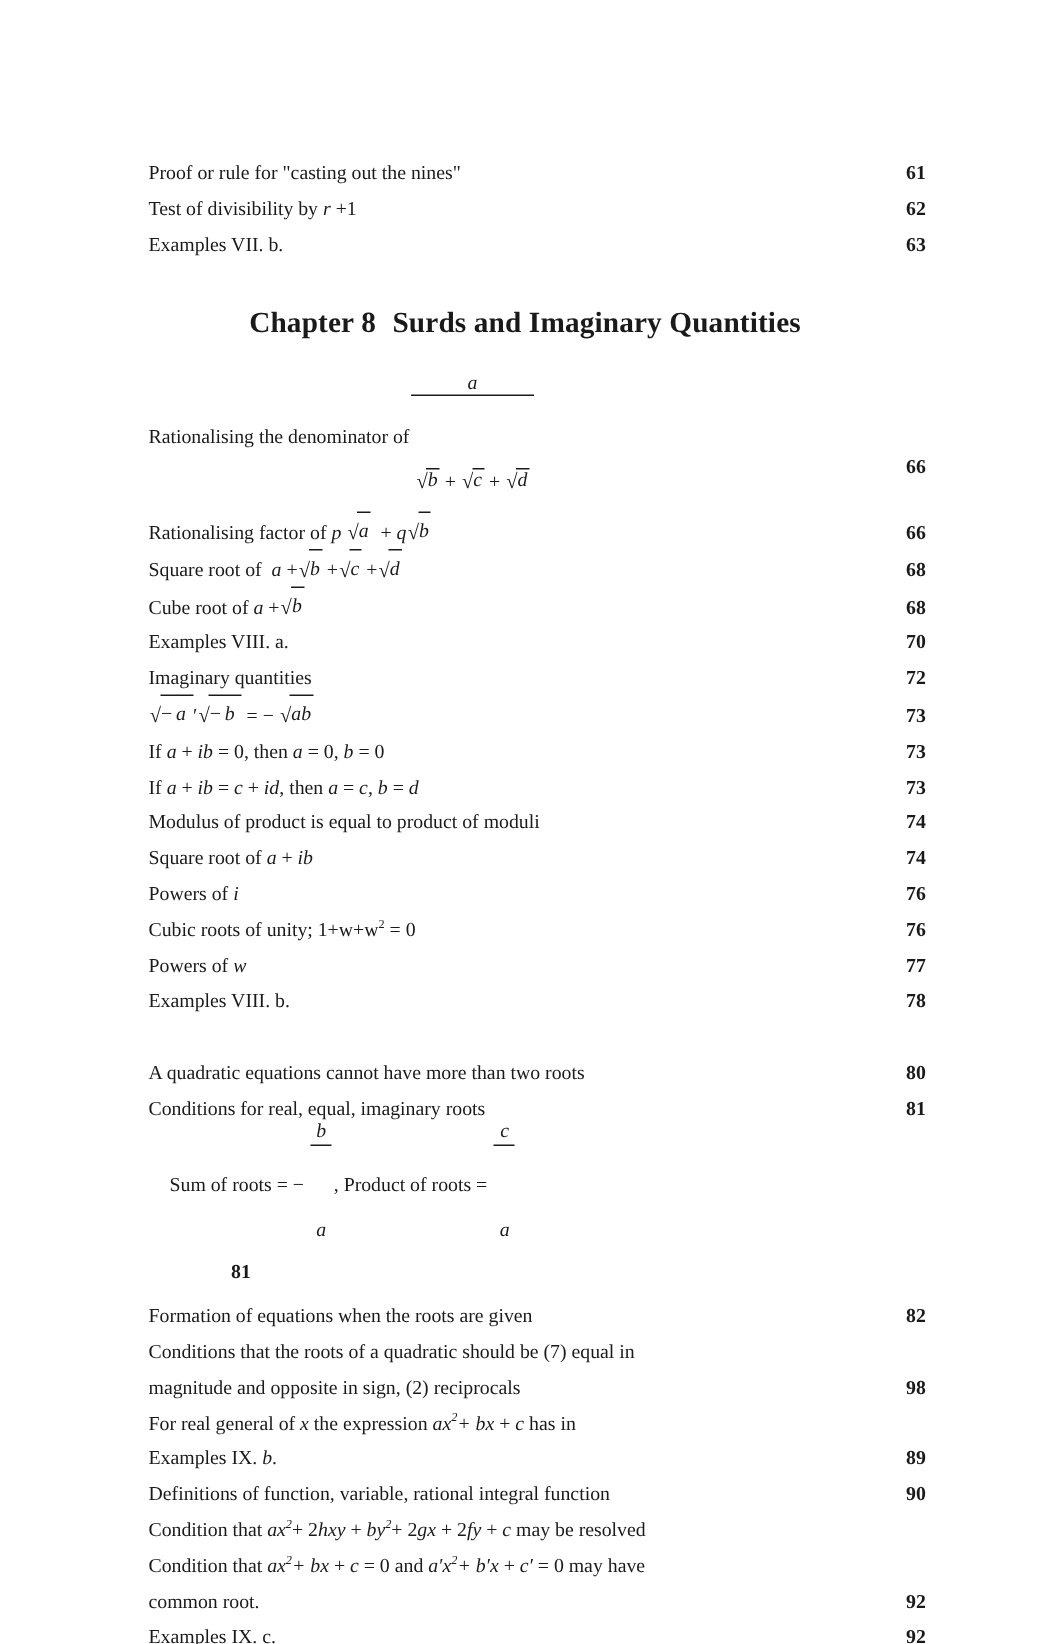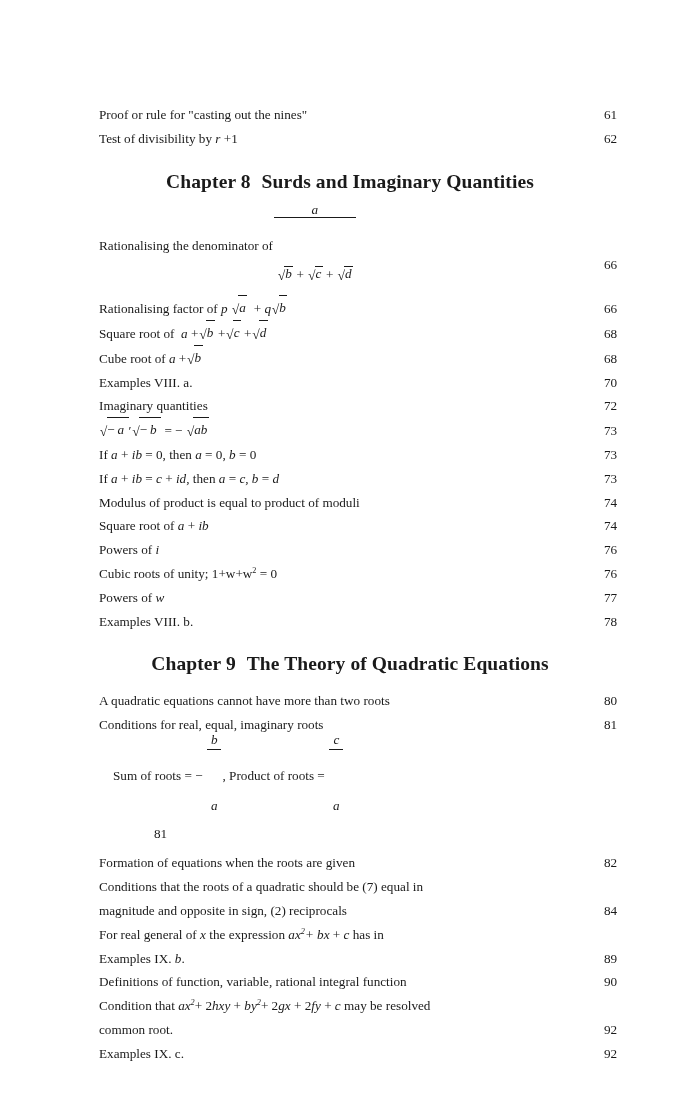--- a/index.html
+++ b/index.html
@@ -51,6 +51,7 @@
     position: relative;
     left: 41px;
     font-size: 13.2px;
+    font-weight: bold;
   }
   .entry.no-num .page-num { visibility: hidden; }
 

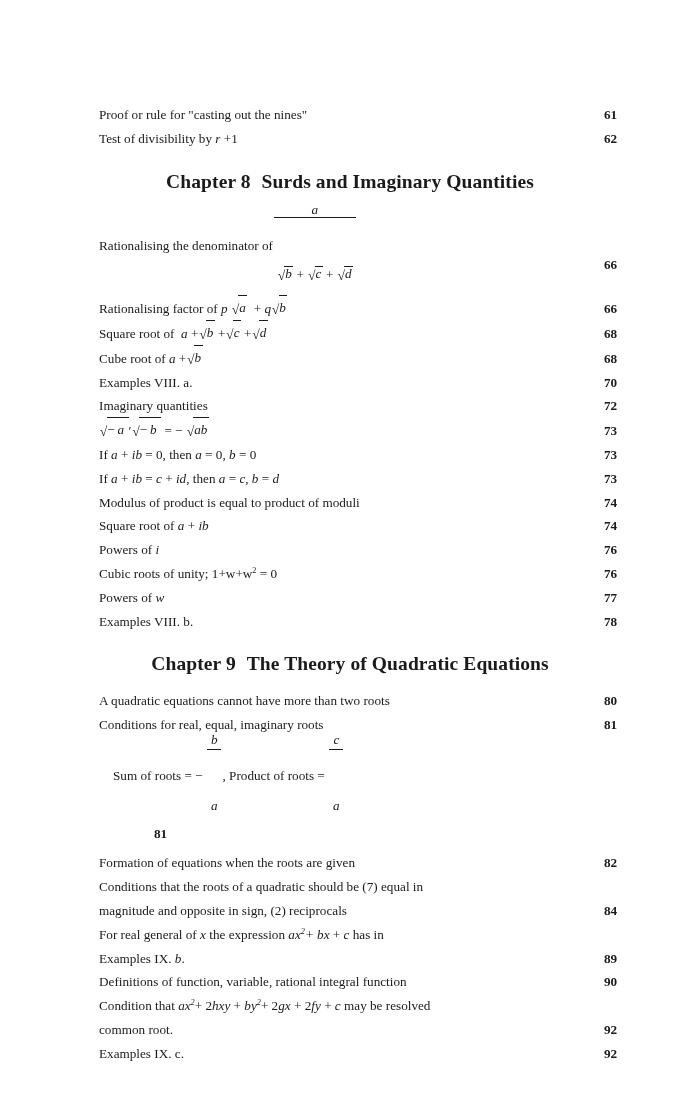--- a/index.html
+++ b/index.html
@@ -149,6 +149,10 @@
       <span class="page-num">62</span>
     </div>
 
+    <div class="entry">
+      <span class="label">Examples VII. b.</span>
+      <span class="page-num">63</span>
+    </div>
 
     <div class="gap-md"></div>
 

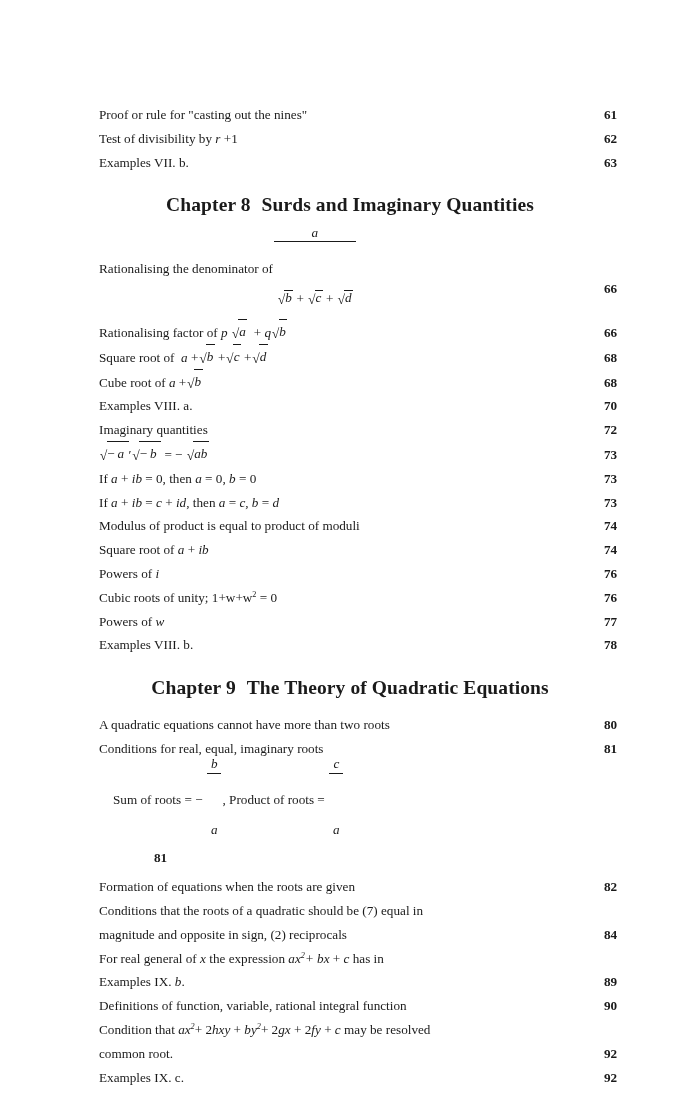--- a/index.html
+++ b/index.html
@@ -69,7 +69,7 @@
     font-weight: bold;
     font-size: 19.5px;
     letter-spacing: 0.1px;
-    margin: 5px;
+    margin: 16px;
     padding: 0;
     white-space: nowrap;
   }

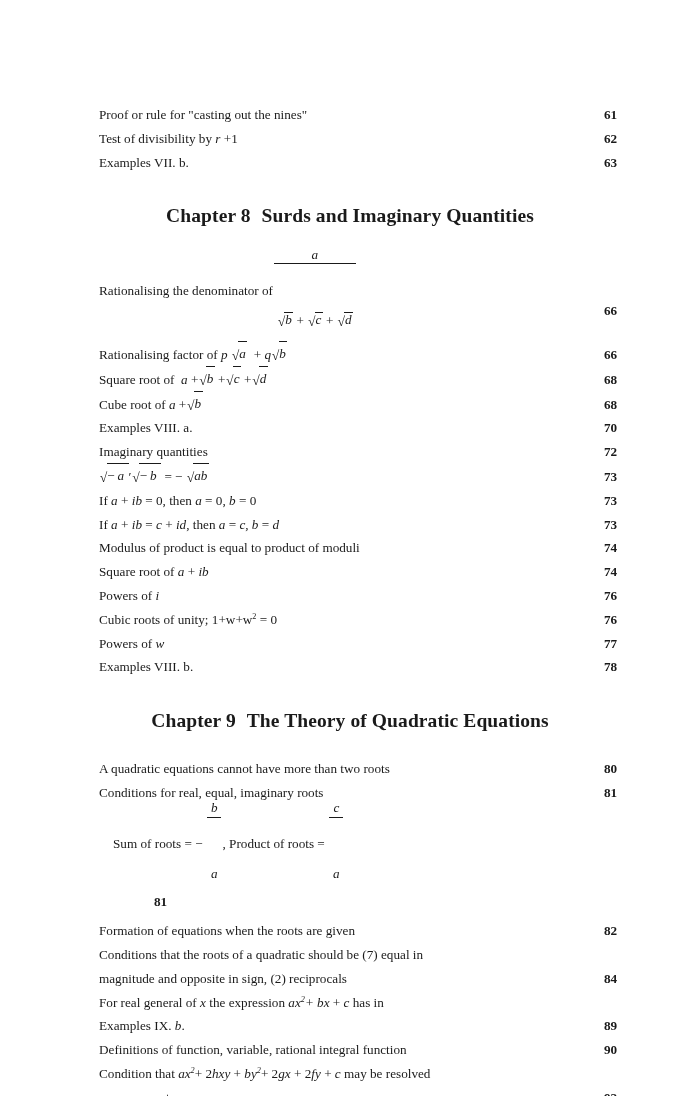--- a/index.html
+++ b/index.html
@@ -239,7 +239,6 @@
 
     <div class="gap-md"></div>
 
-    <div class="chapter-head"><span>Chapter 9</span><span class="ch-gap"></span><span>The Theory of Quadratic Equations</span></div>
 
     <div class="gap-sm"></div>
 

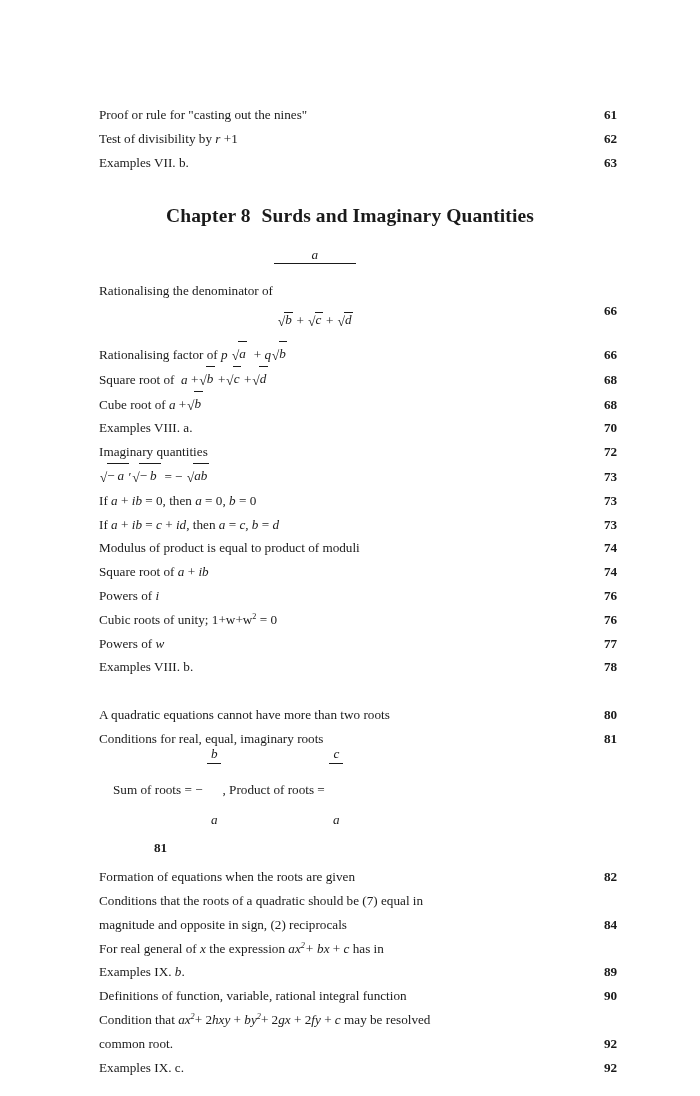--- a/index.html
+++ b/index.html
@@ -269,7 +269,7 @@
 
     <div class="entry">
       <span class="label">magnitude and opposite in sign, (2) reciprocals</span>
-      <span class="page-num">84</span>
+      <span class="page-num">98</span>
     </div>
 
 

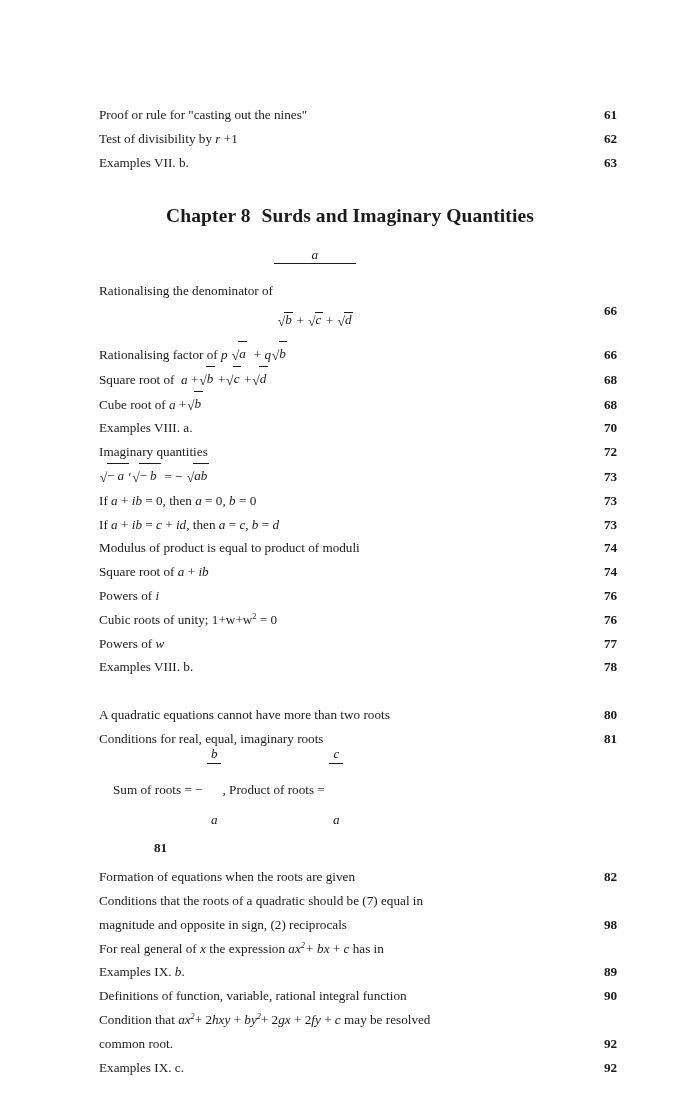--- a/index.html
+++ b/index.html
@@ -295,6 +295,10 @@
     </div>
 
 
+    <div class="entry no-num">
+      <span class="label"><span>Condition that </span><span class="it">ax</span><span class="sup">2</span><span class="it">+ bx</span> + <span class="it">c</span><span> = 0 and </span><span class="it">a′x</span><span class="sup">2</span><span class="it">+ b′x</span> + <span class="it">c′</span><span> = 0 may have</span></span>
+      <span class="page-num"></span>
+    </div>
 
     <div class="entry">
       <span class="label">common root.</span>

